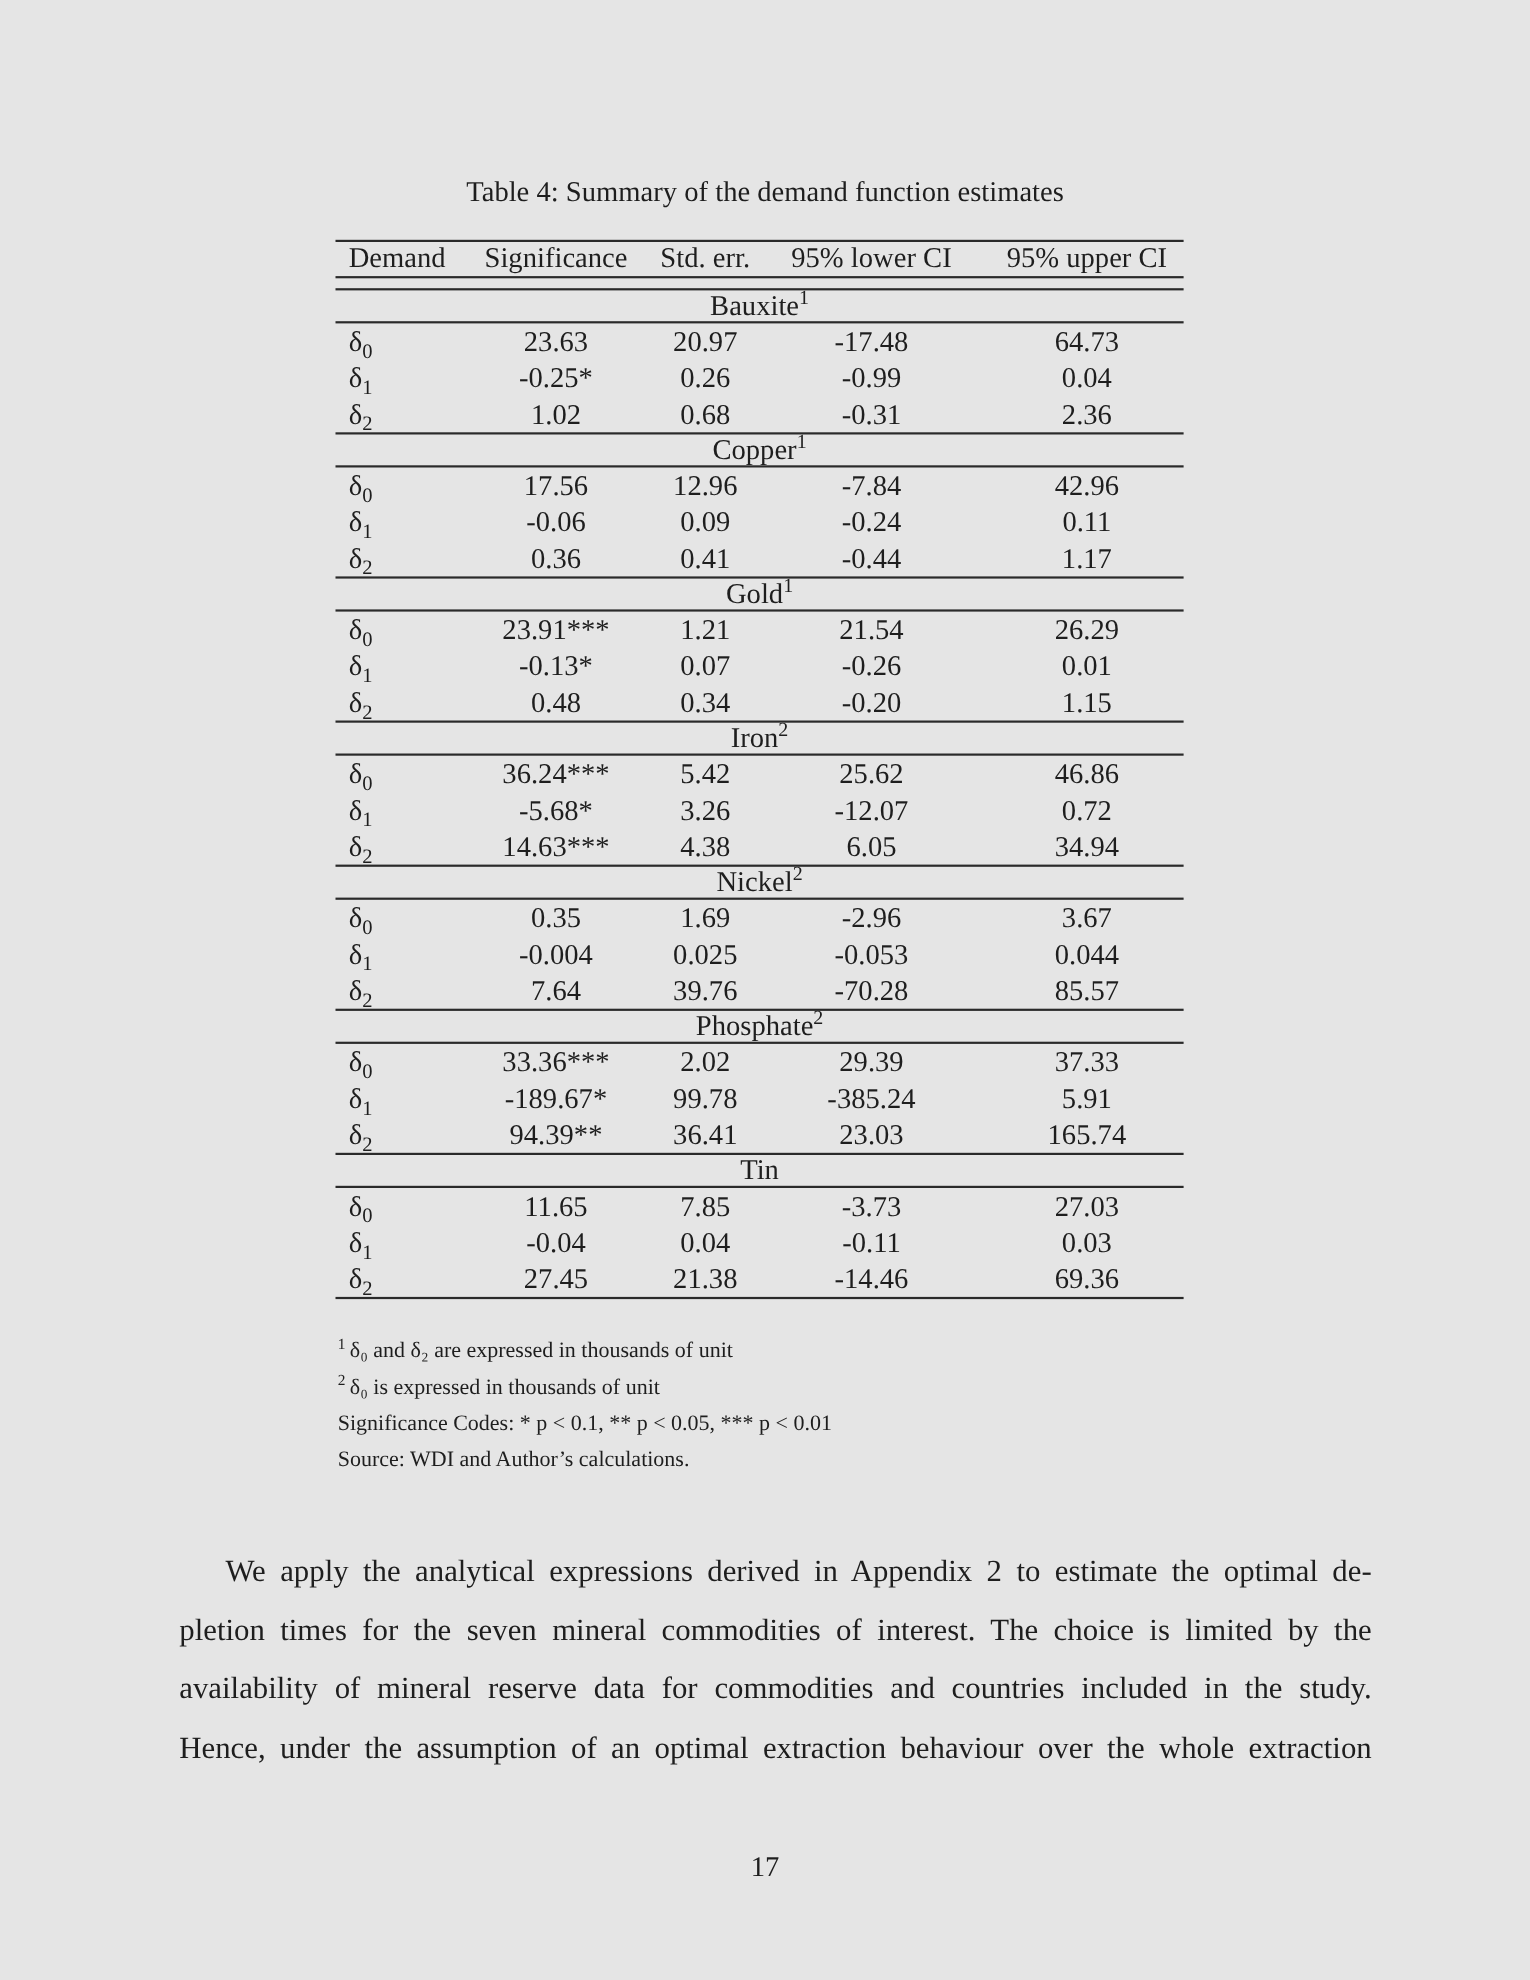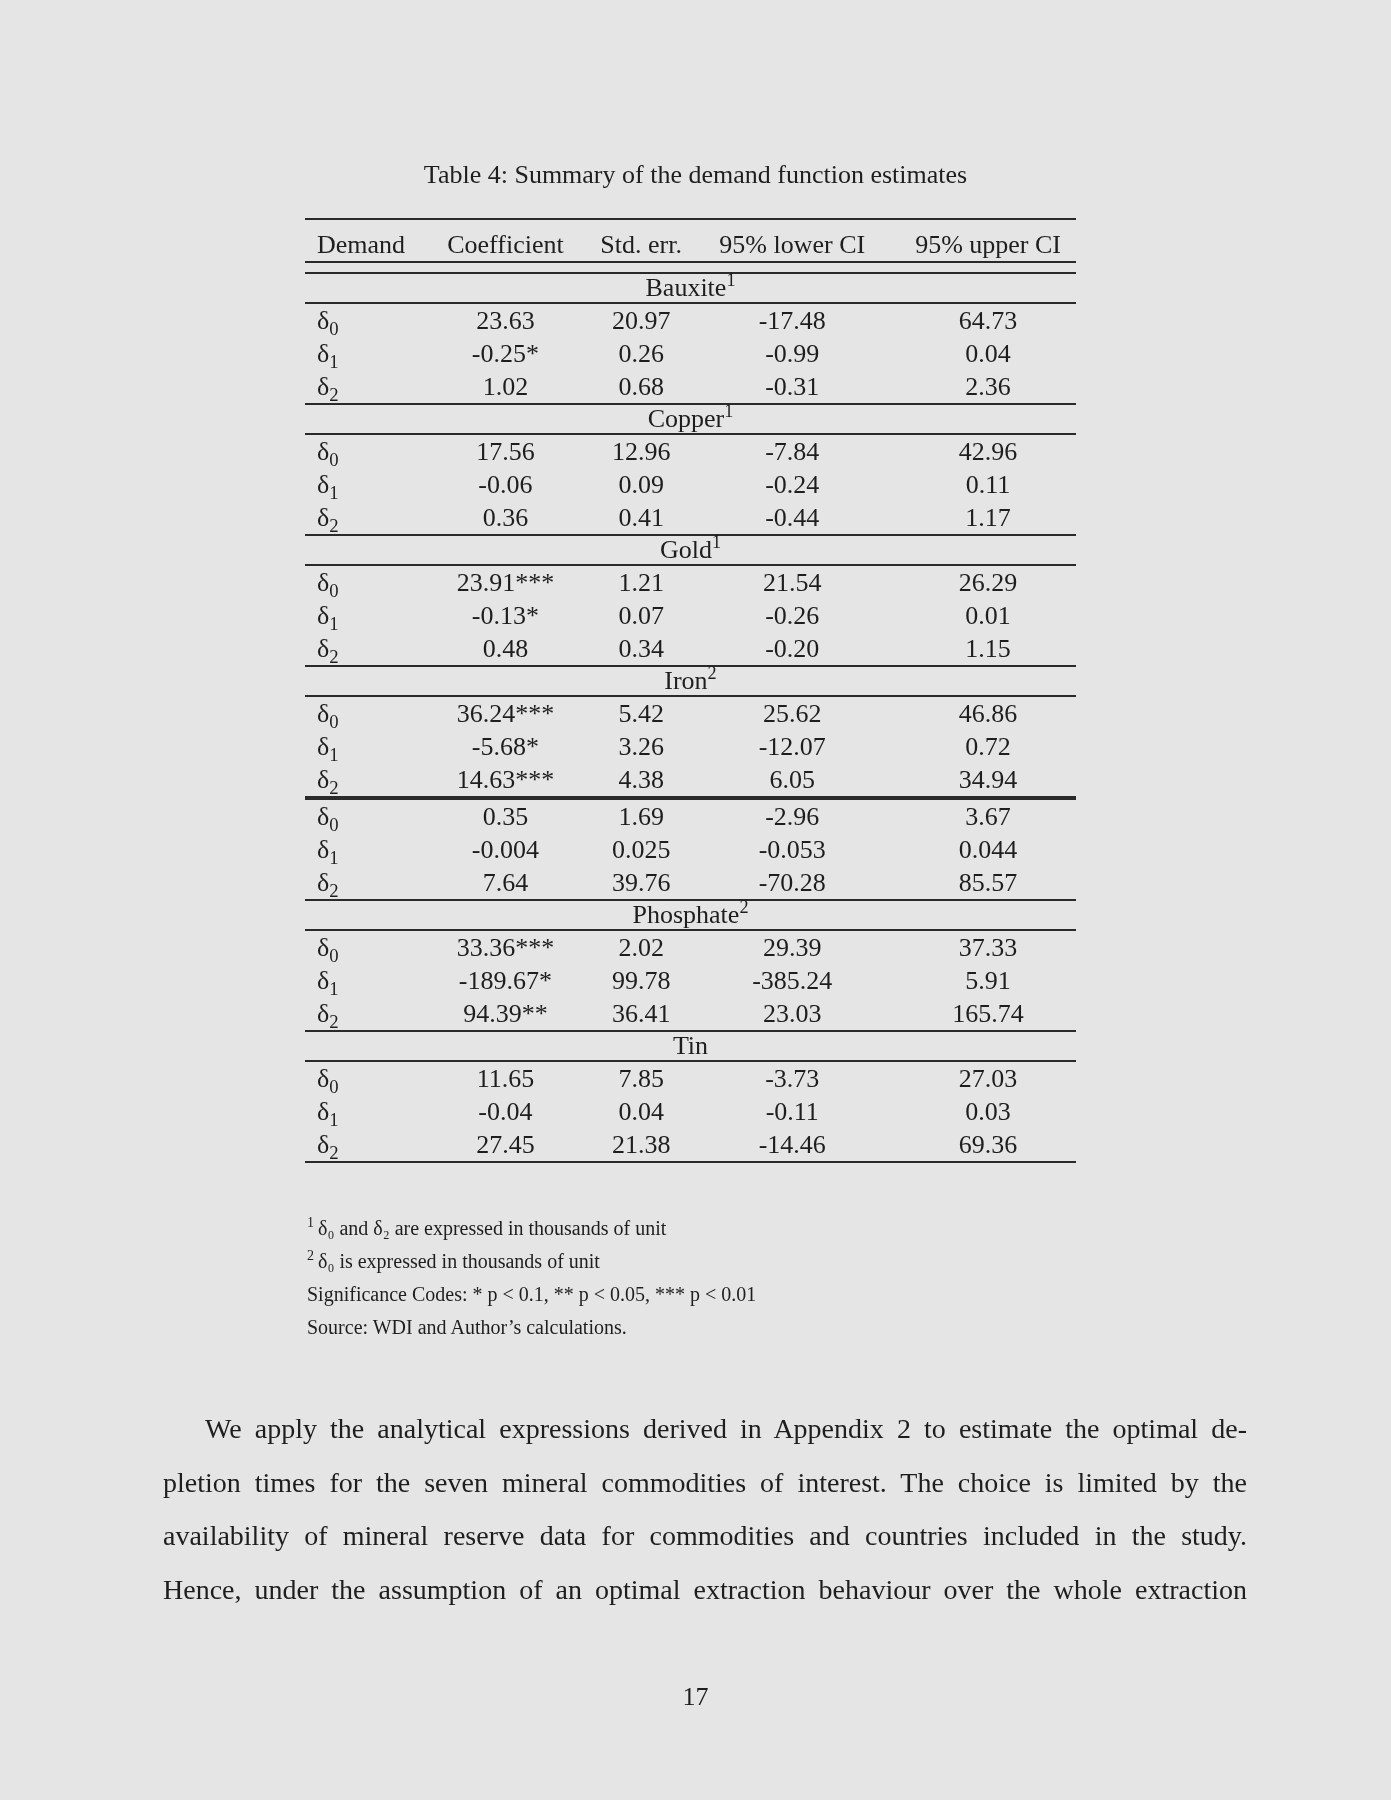--- a/index.html
+++ b/index.html
@@ -19,7 +19,7 @@
   .rule{height:2px;background:#2a2a2a;}
   .gap{height:9px;}
   .grid{display:grid;grid-template-columns:14% 24% 11.2% 28% 22.8%;align-items:baseline;}
-  .hrow{font-size:26px;line-height:26px;padding:12px 0 3px 0;}
+  .hrow{font-size:26px;line-height:26px;padding:2px 0 3px 0;}
   .hrow .c1{text-align:left;padding-left:12px;}
   .hrow .cc{text-align:center;}
   .secname{text-align:center;font-size:26px;line-height:28px;height:28px;}

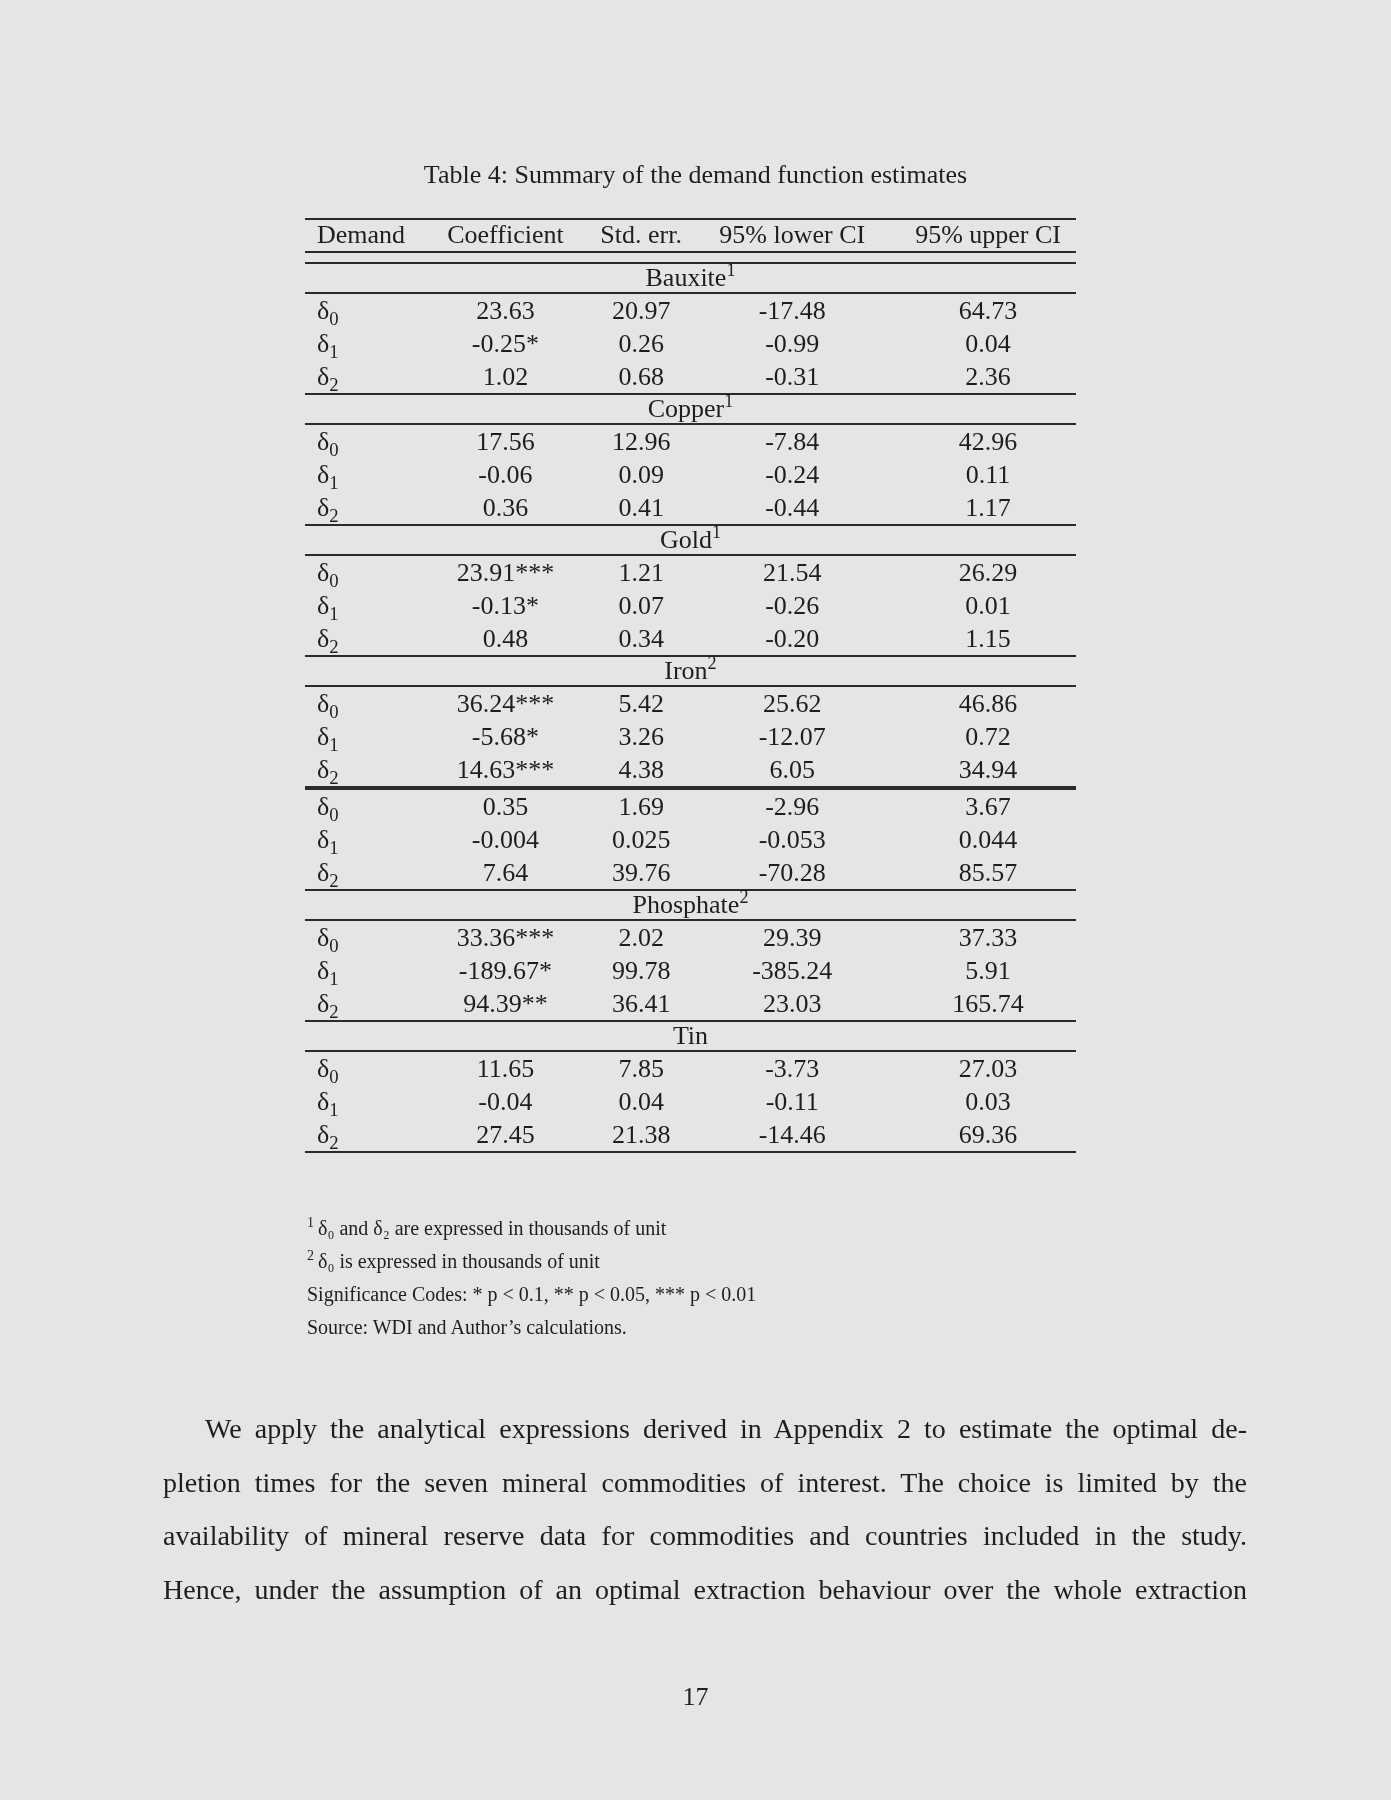--- a/index.html
+++ b/index.html
@@ -52,7 +52,7 @@
       <div class="rule"></div>
       <div class="grid hrow">
         <div class="c1">Demand</div>
-        <div class="cc">Coefficient</div>
+        <div class="cc">Significance</div>
         <div class="cc">Std. err.</div>
         <div class="cc">95% lower CI</div>
         <div class="cc">95% upper CI</div>

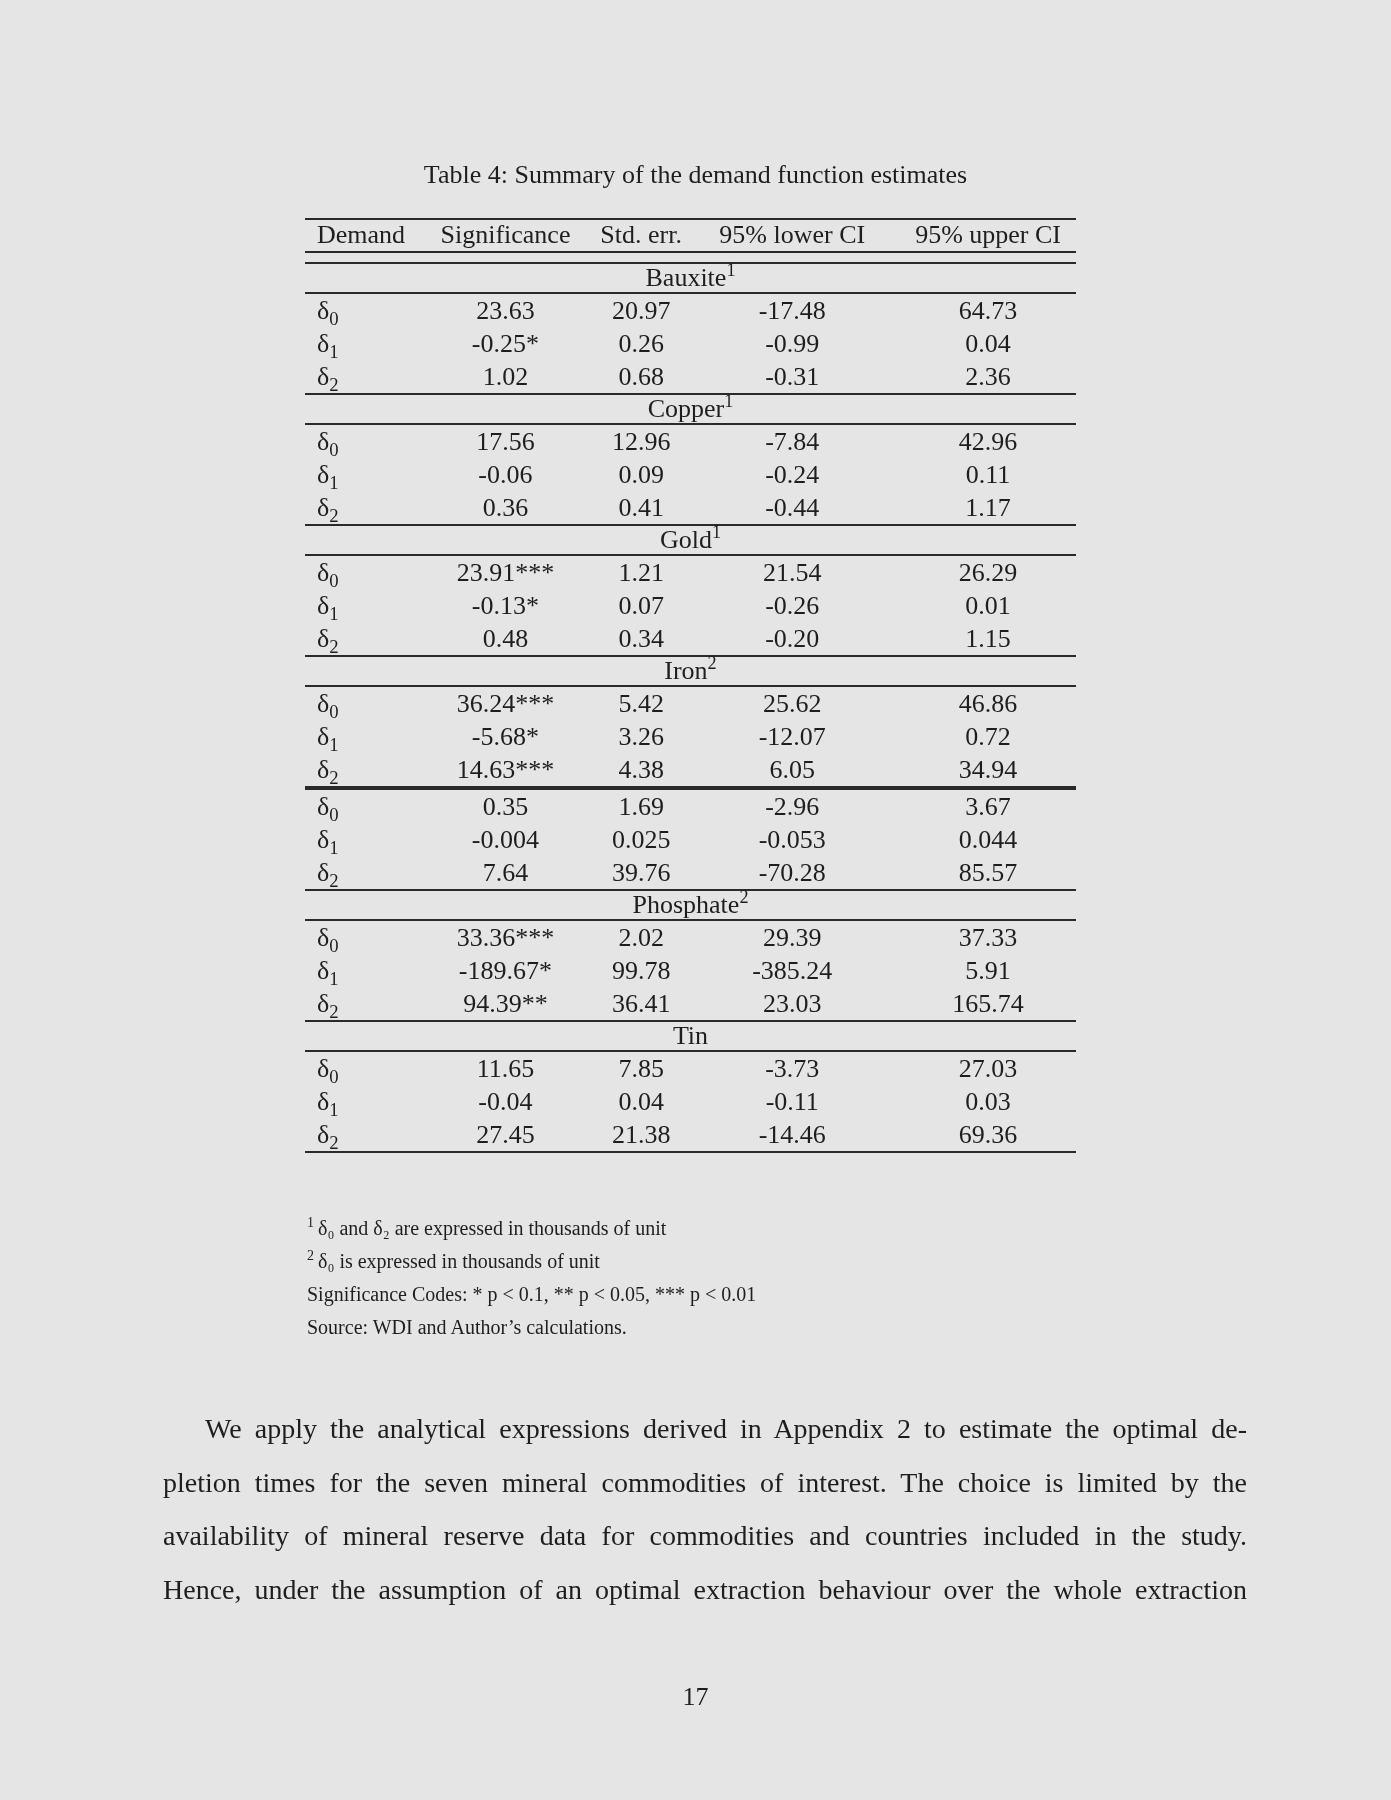--- a/index.html
+++ b/index.html
@@ -156,6 +156,7 @@
         <div class="cc">34.94</div>
       </div>
       <div class="rule"></div>
+      <div class="secname"><span>Nickel</span><sup>2</sup></div>
       <div class="rule"></div>
       <div class="grid drow">
         <div class="c1"><span>δ</span><sub>0</sub></div>

